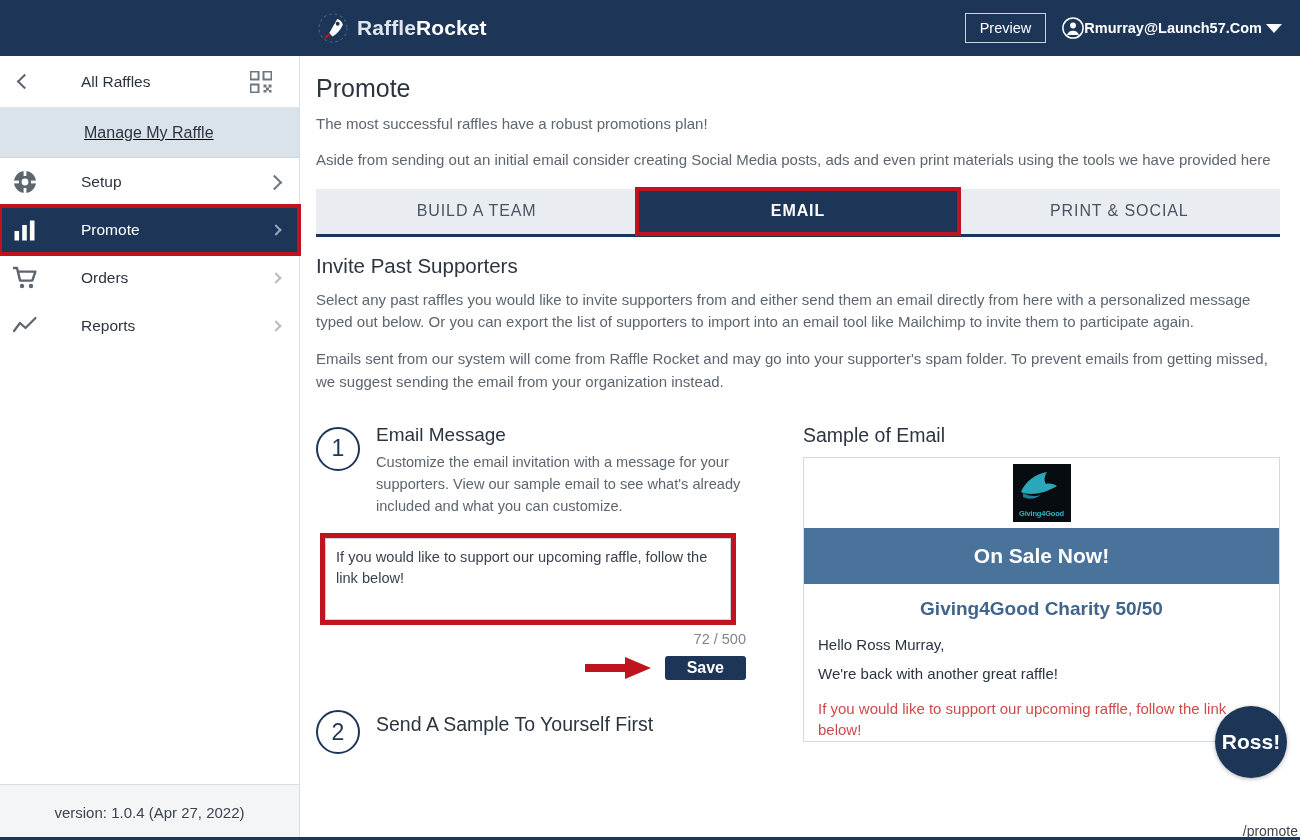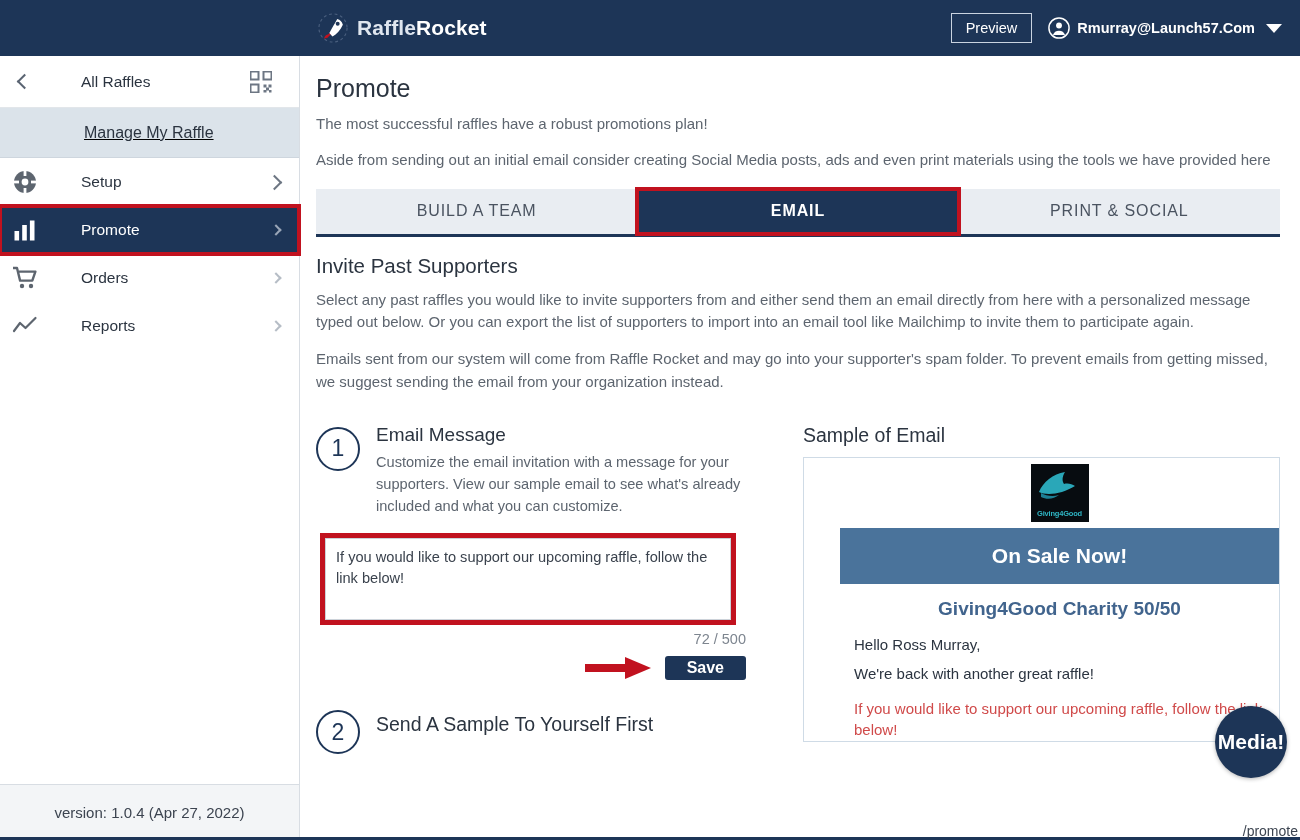--- a/index.html
+++ b/index.html
@@ -38,7 +38,7 @@
     font-family: "Liberation Sans", sans-serif;
     cursor: pointer;
   }
-  .user-box { display: flex; align-items: center; gap: 7px; }
+  .user-box { display: flex; align-items: center; }
   .user-icon { width: 22px; height: 22px; display:block; }
   .user-email { color: #ffffff; font-size: 14.5px; font-weight: bold; }
   .caret-down {

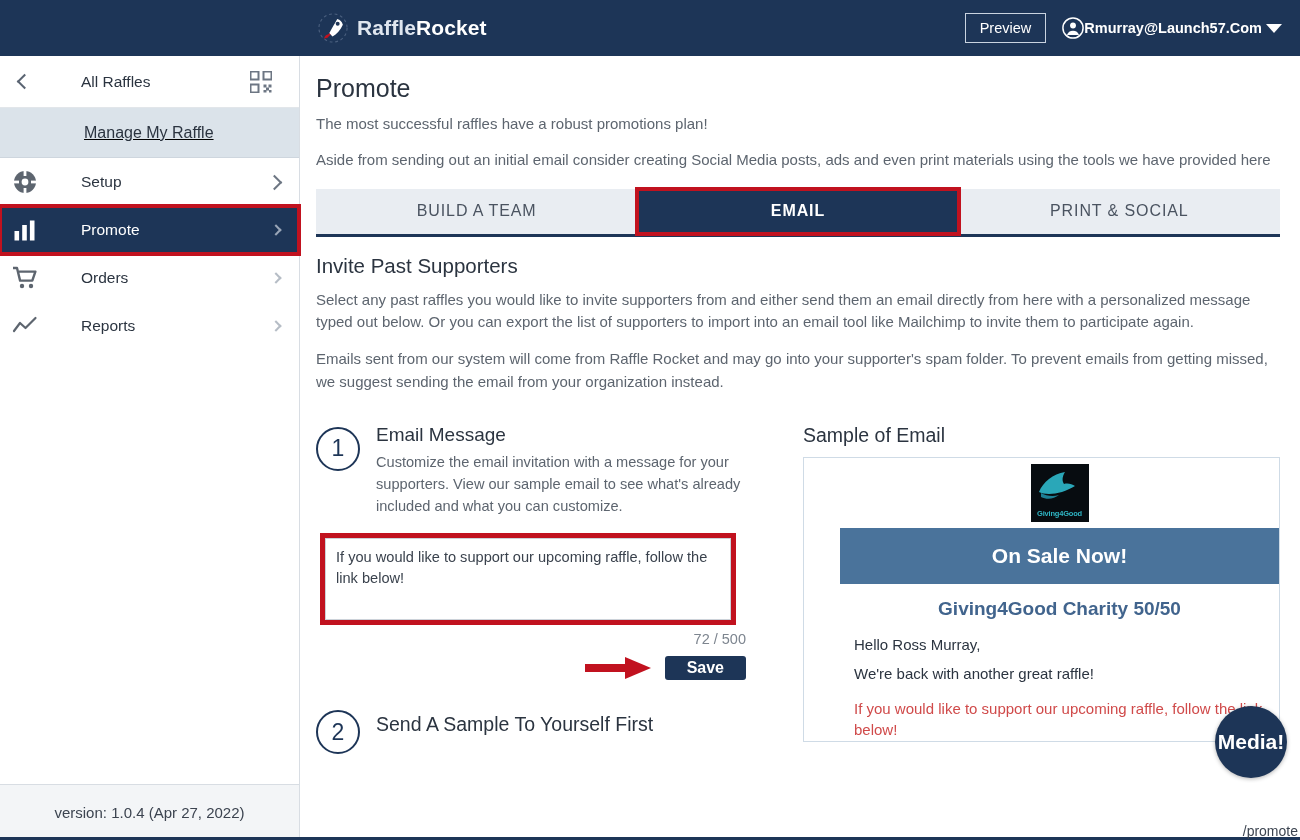--- a/index.html
+++ b/index.html
@@ -209,7 +209,6 @@
   .email-card {
     width: 477px; border: 1px solid #cfdbe6; background: #ffffff;
     overflow: hidden;
-    padding-left: 36px;
   }
   .email-logo-row { height: 70px; display: flex; align-items: center; justify-content: center; }
   .logo-box {

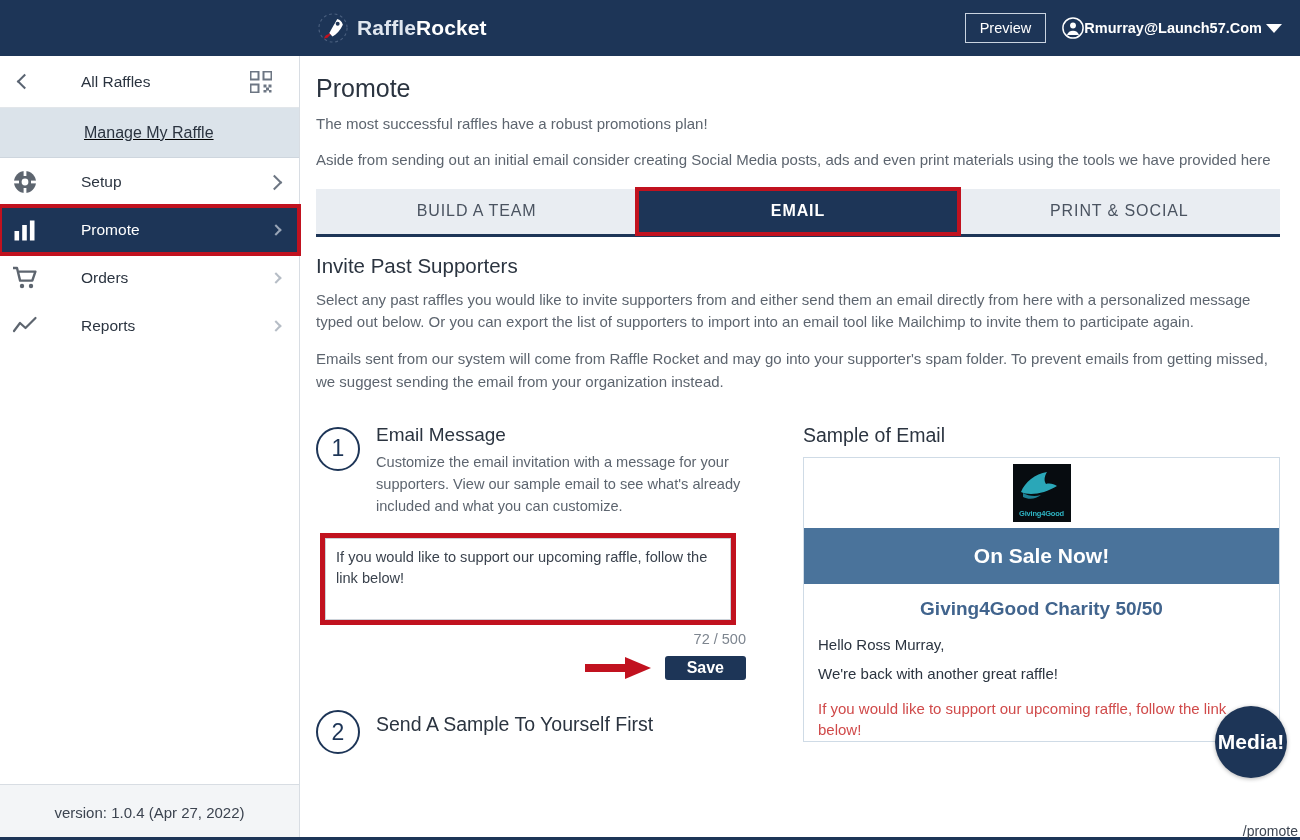--- a/index.html
+++ b/index.html
@@ -418,7 +418,7 @@
 
   </div>
 
-  <div class="help-bubble">Media!</div>
+  <div class="help-bubble">Ross!</div>
   <div class="status-url">/promote</div>
 </div>
 

